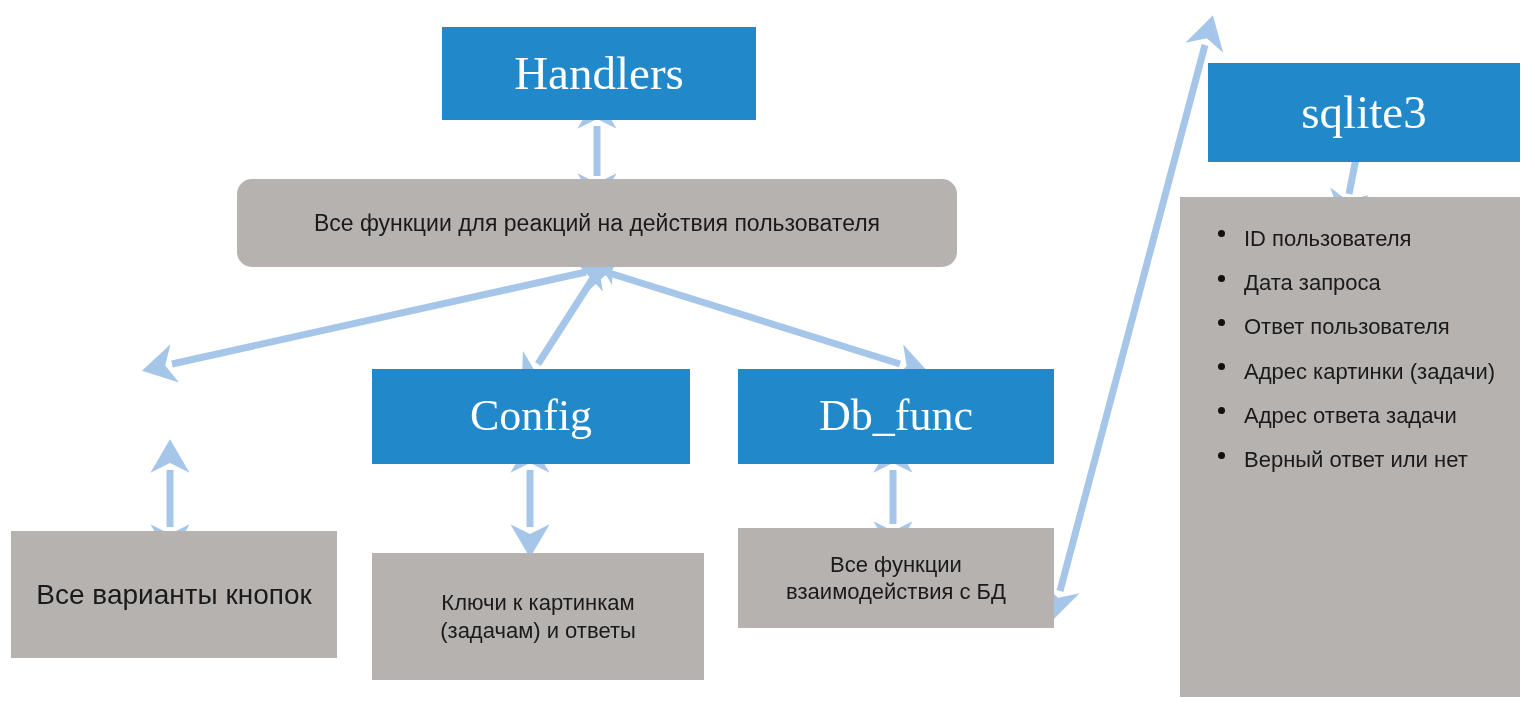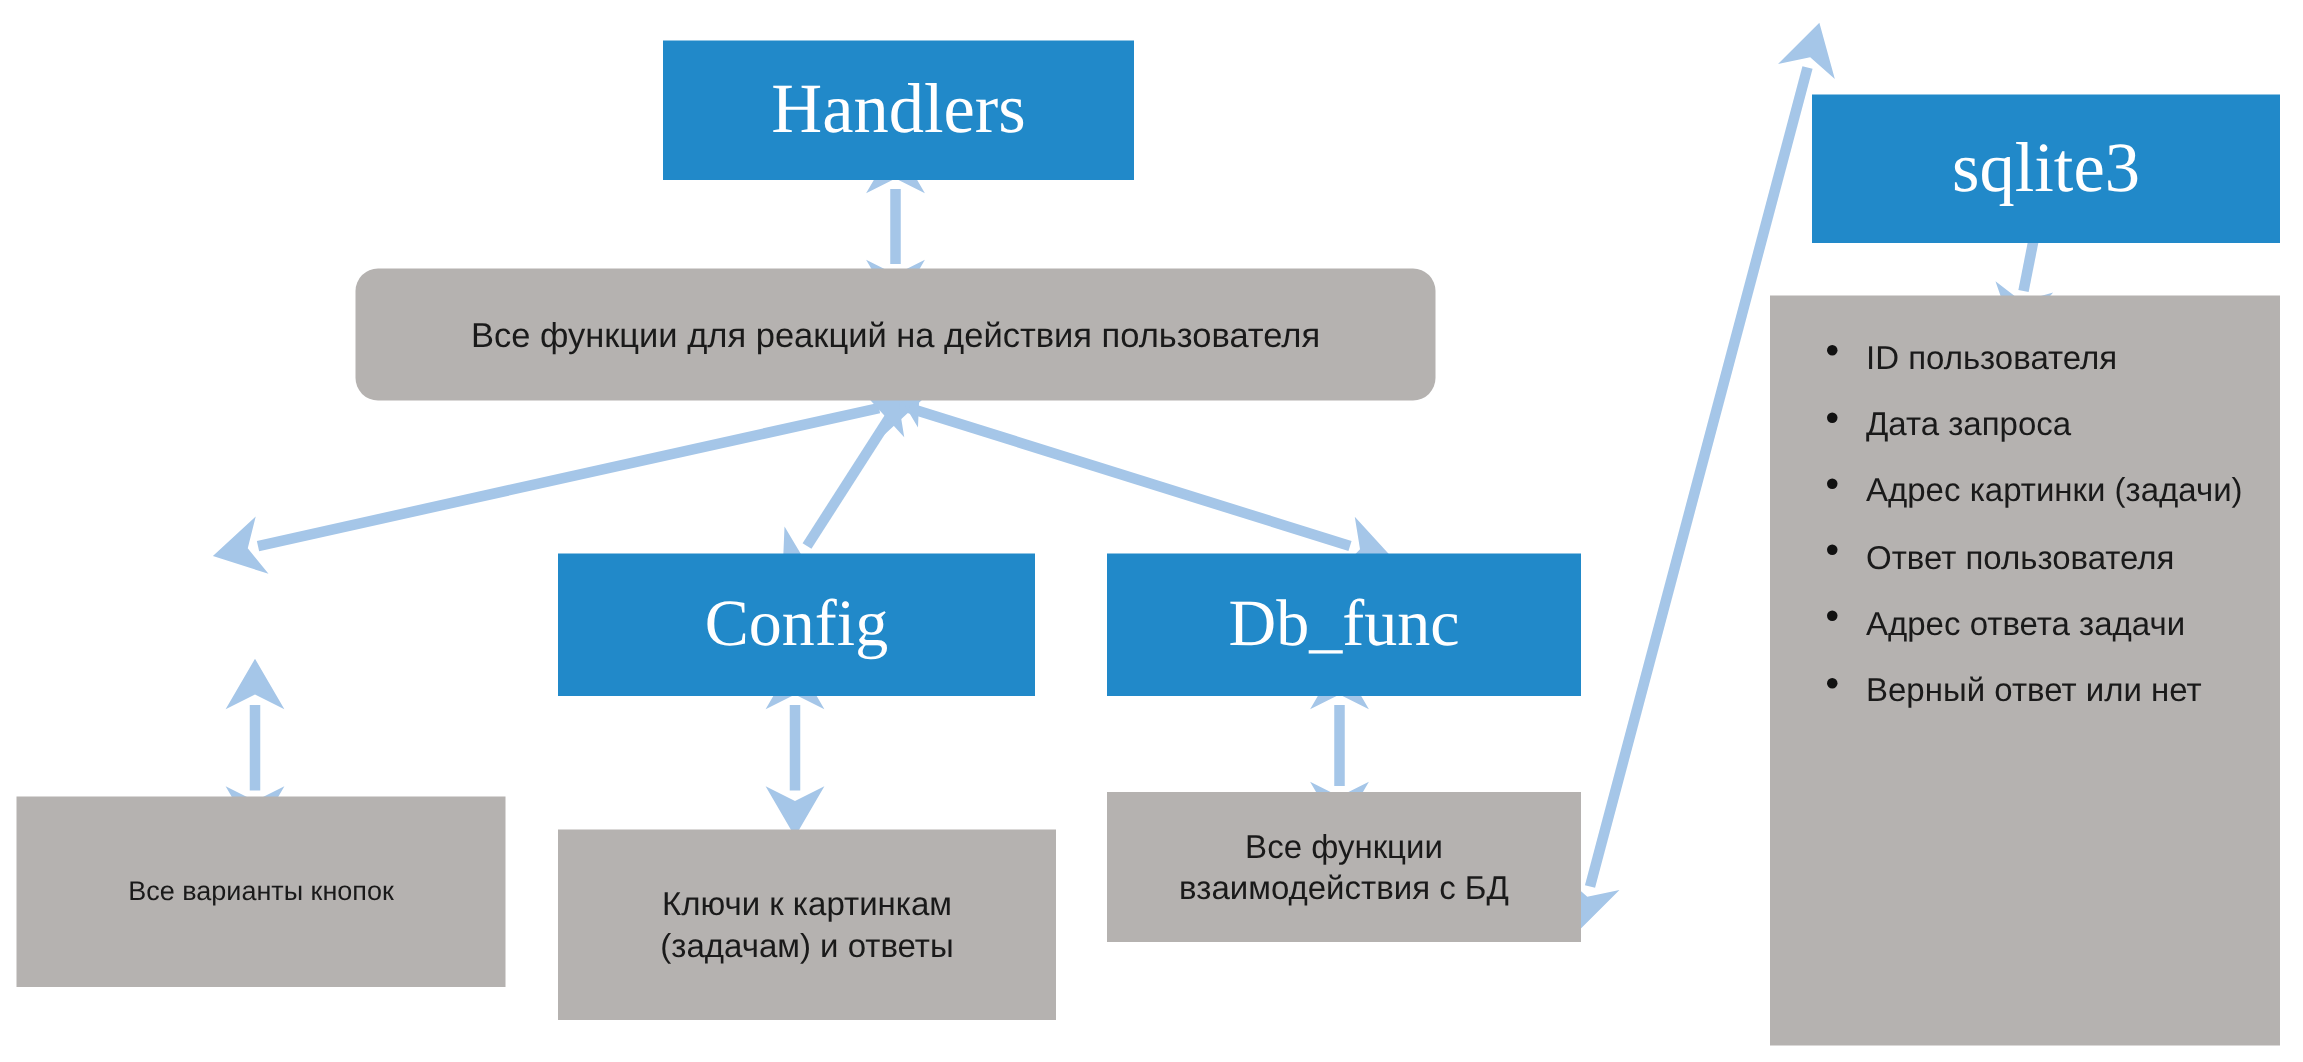--- a/index.html
+++ b/index.html
@@ -154,8 +154,8 @@
     <ul class="field-list">
         <li><span class="bullet"></span><span>ID пользователя</span></li>
         <li><span class="bullet"></span><span>Дата запроса</span></li>
+        <li><span class="bullet"></span><span>Ответ пользователя</span></li>
         <li><span class="bullet"></span><span>Адрес картинки (задачи)</span></li>
-        <li><span class="bullet"></span><span>Ответ пользователя</span></li>
         <li><span class="bullet"></span><span>Адрес ответа задачи</span></li>
         <li><span class="bullet"></span><span>Верный ответ или нет</span></li>
       </ul>

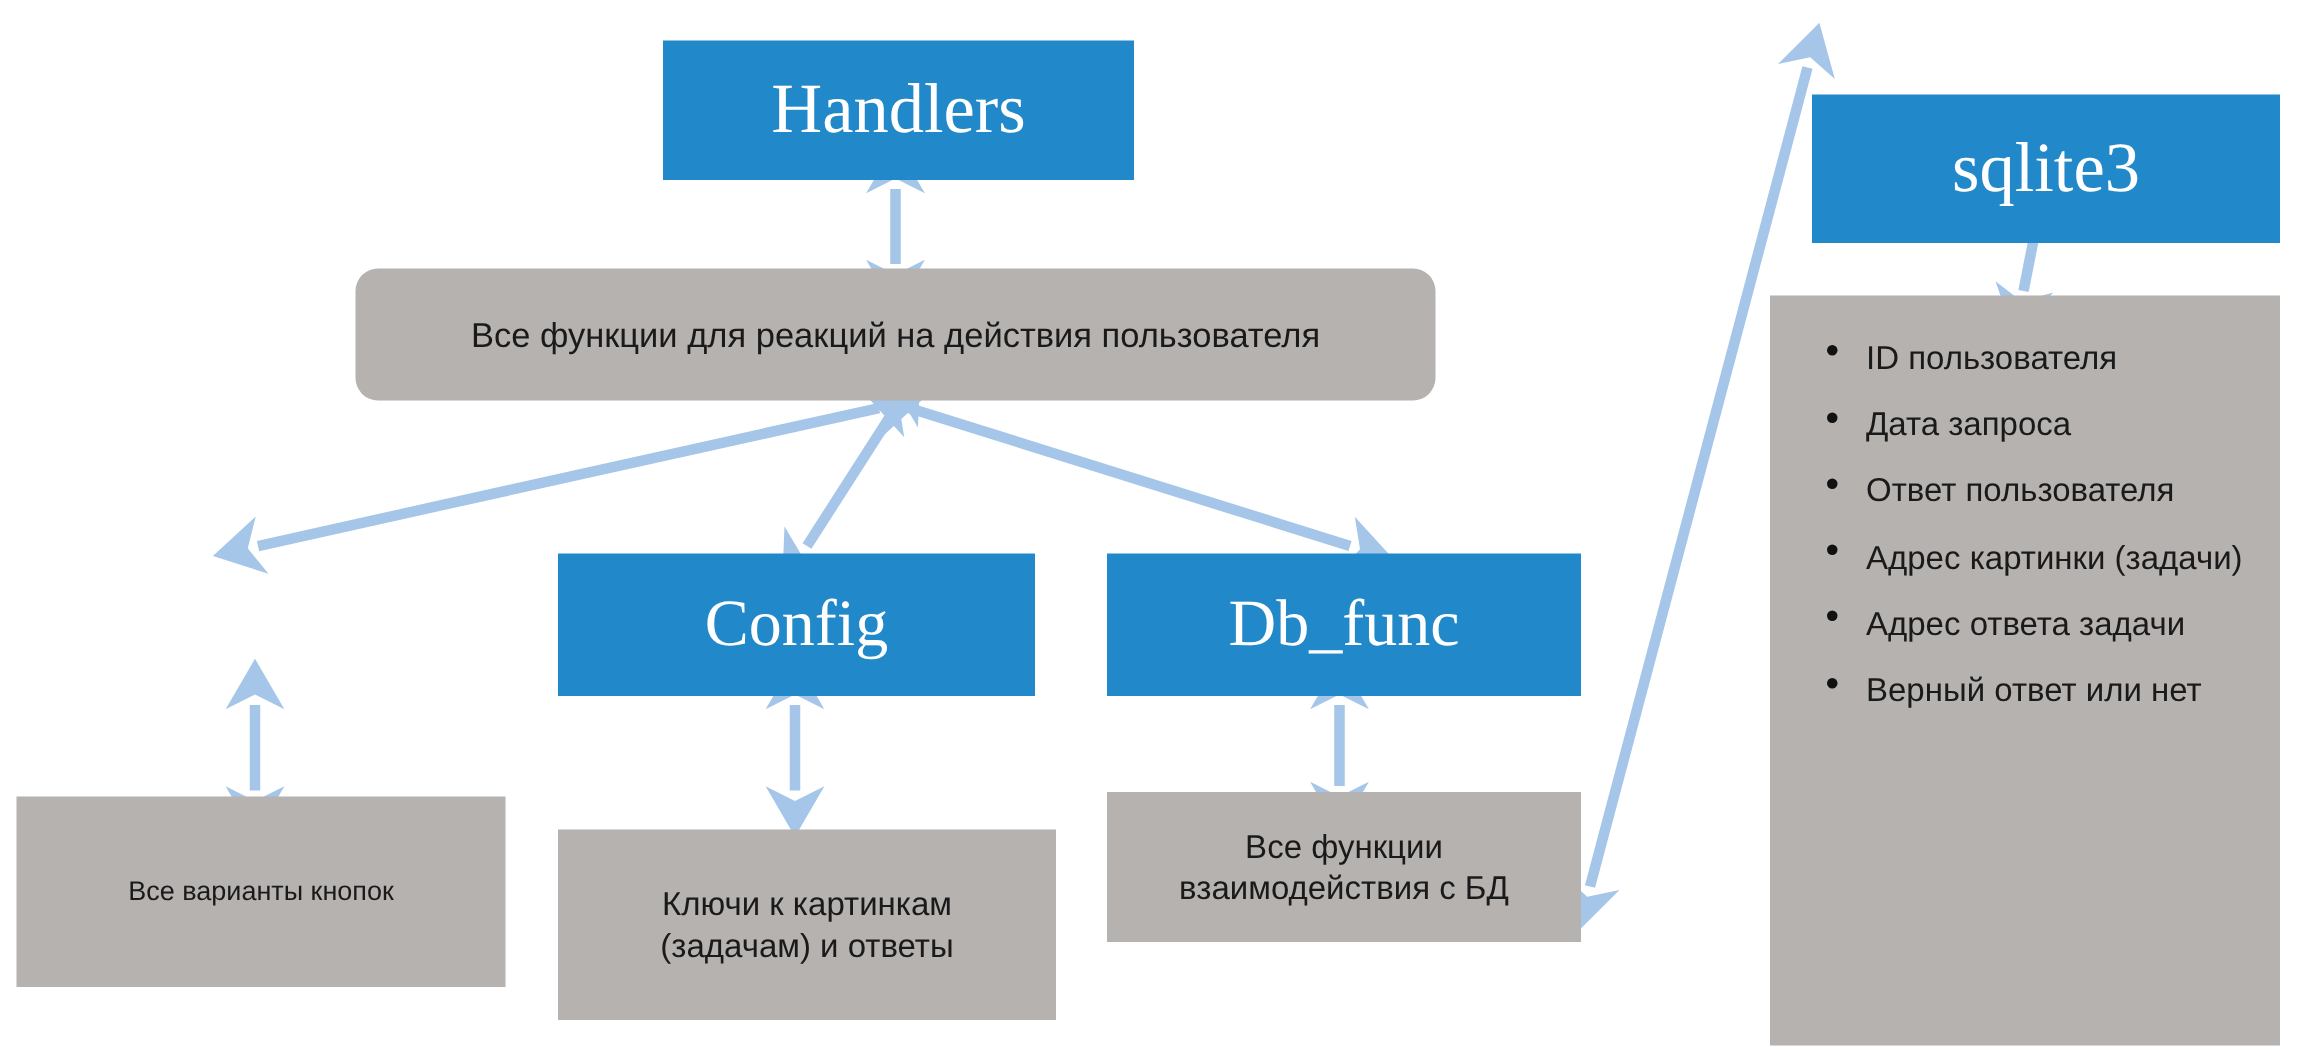--- a/index.html
+++ b/index.html
@@ -38,7 +38,7 @@
   #node-config{left:372px;top:369px;width:318px;height:95px;font-size:44px;}
   #node-dbfunc{left:738px;top:369px;width:316px;height:95px;font-size:44px;}
 
-  #node-kb-desc{left:11px;top:531px;width:326px;height:127px;font-size:18px;}
+  #node-kb-desc{left:11px;top:531px;width:326px;height:127px;font-size:28px;}
   #node-config-desc{left:372px;top:553px;width:332px;height:127px;font-size:22px;}
   #node-dbfunc-desc{left:738px;top:528px;width:316px;height:100px;font-size:22px;}
 

